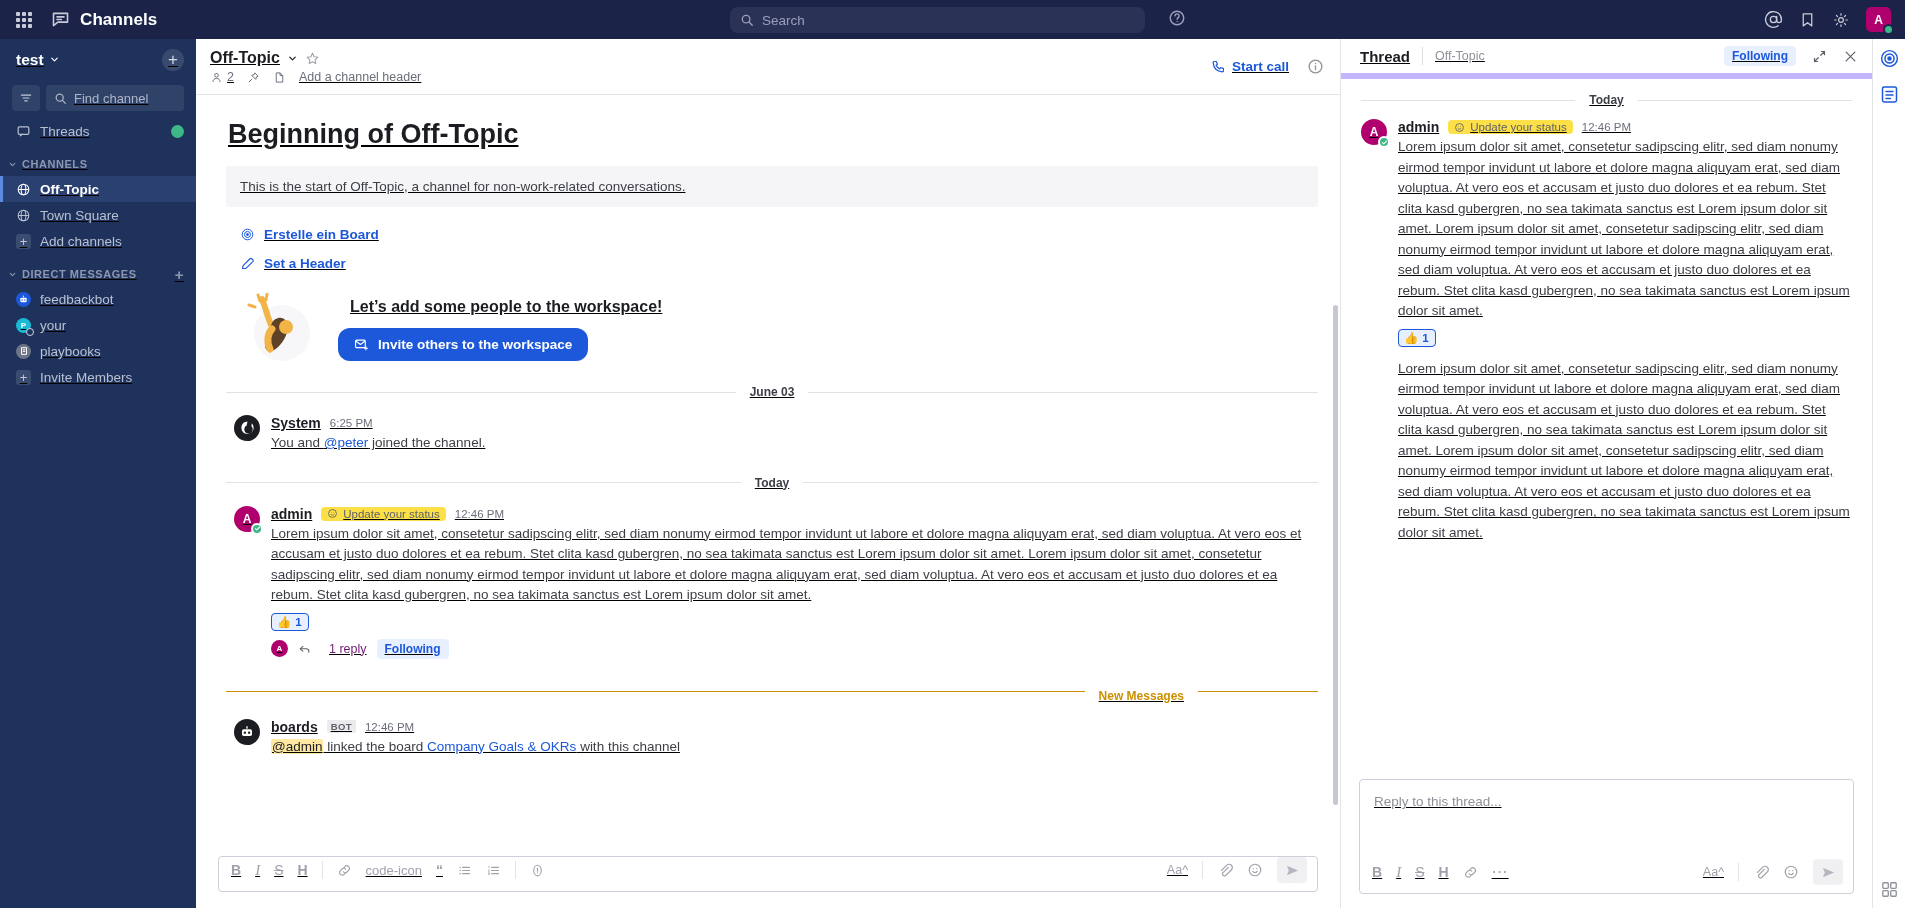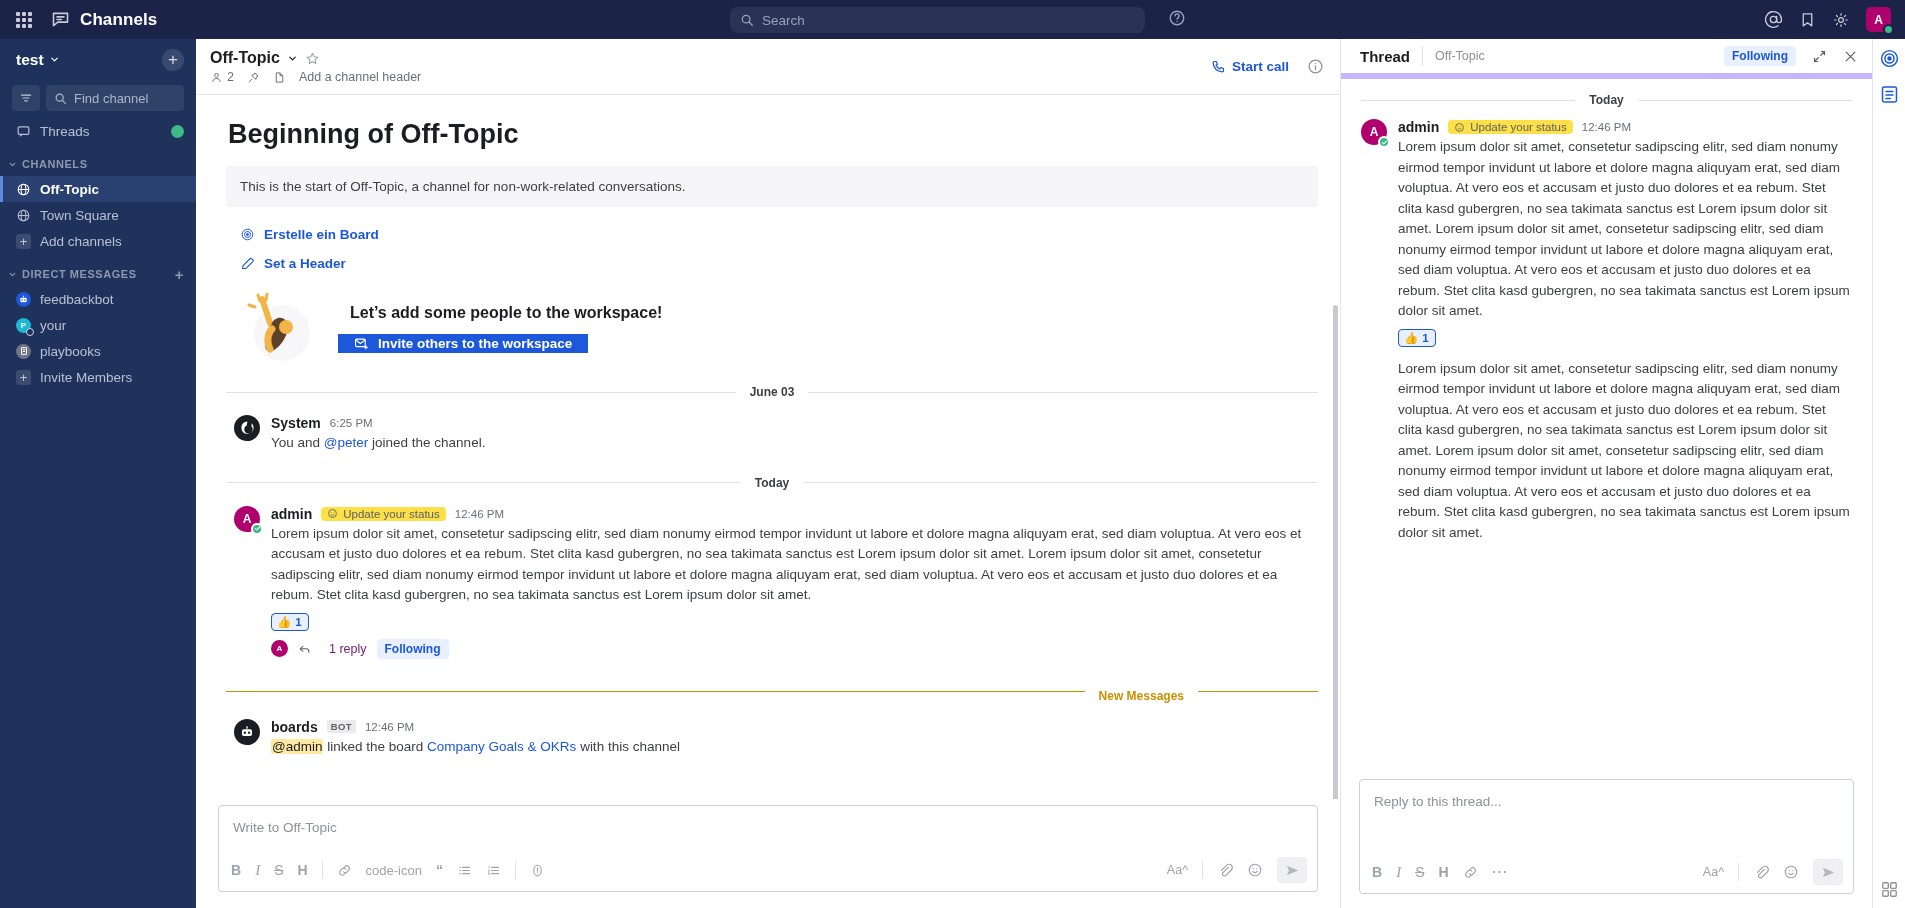--- a/index.html
+++ b/index.html
@@ -41,7 +41,7 @@
   }
 
   
-  .body-row { flex: 1; display: flex; min-height: 0; }
+  .body-row { flex: 1; display: flex; min-height: 0; text-decoration: underline; }
 
   
   .sidebar { width: 196px; background: #1e325c; flex: 0 0 196px; display: flex; flex-direction: column; }

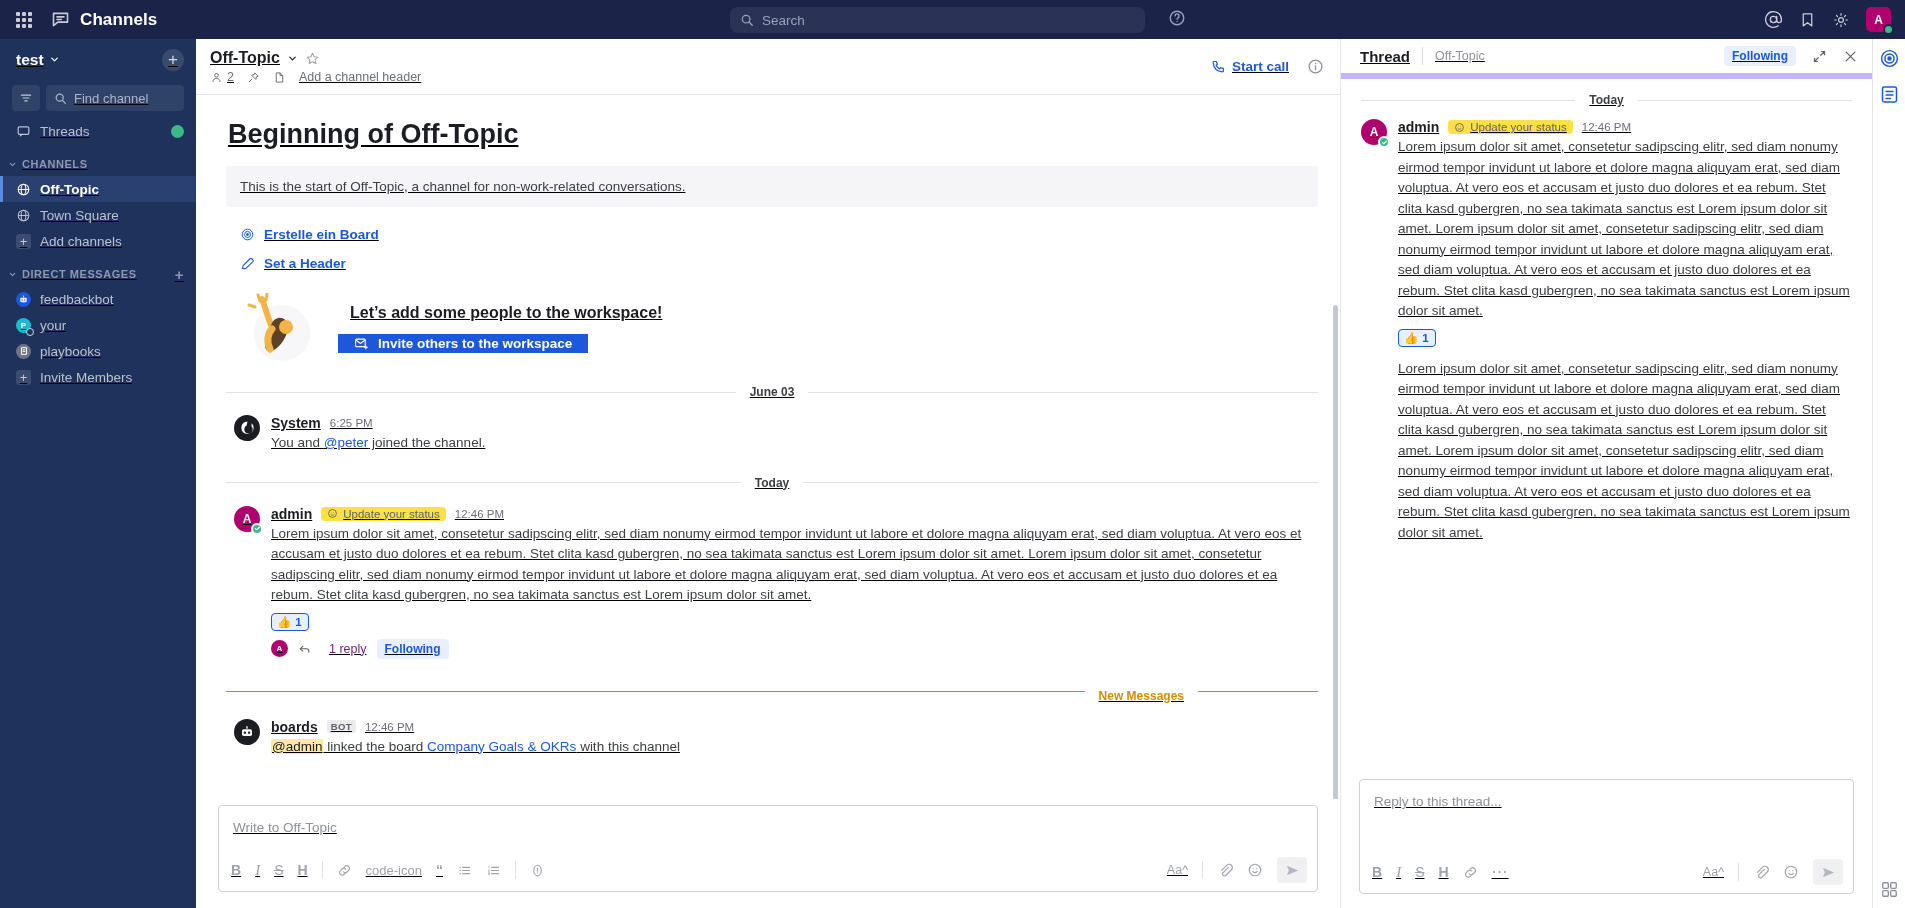--- a/index.html
+++ b/index.html
@@ -104,7 +104,7 @@
   .invite-img { width: 72px; height: 72px; position: relative; }
   .invite-txt-h { font-size: 16px; font-weight:700; color:#1b1d22; margin-bottom: 12px; margin-left: 12px; }
   .invite-btn {
-    background:#1c58d9; color:#fff; border:none; border-radius:0; height:19px; padding: 0 16px;
+    background:#1c58d9; color:#fff; border:none; border-radius:12px; height:33px; padding: 0 16px;
     font-size:13.5px; font-weight:600; display:inline-flex; align-items:center; gap:9px; cursor:pointer;
     font-family: "Liberation Sans", sans-serif;
   }

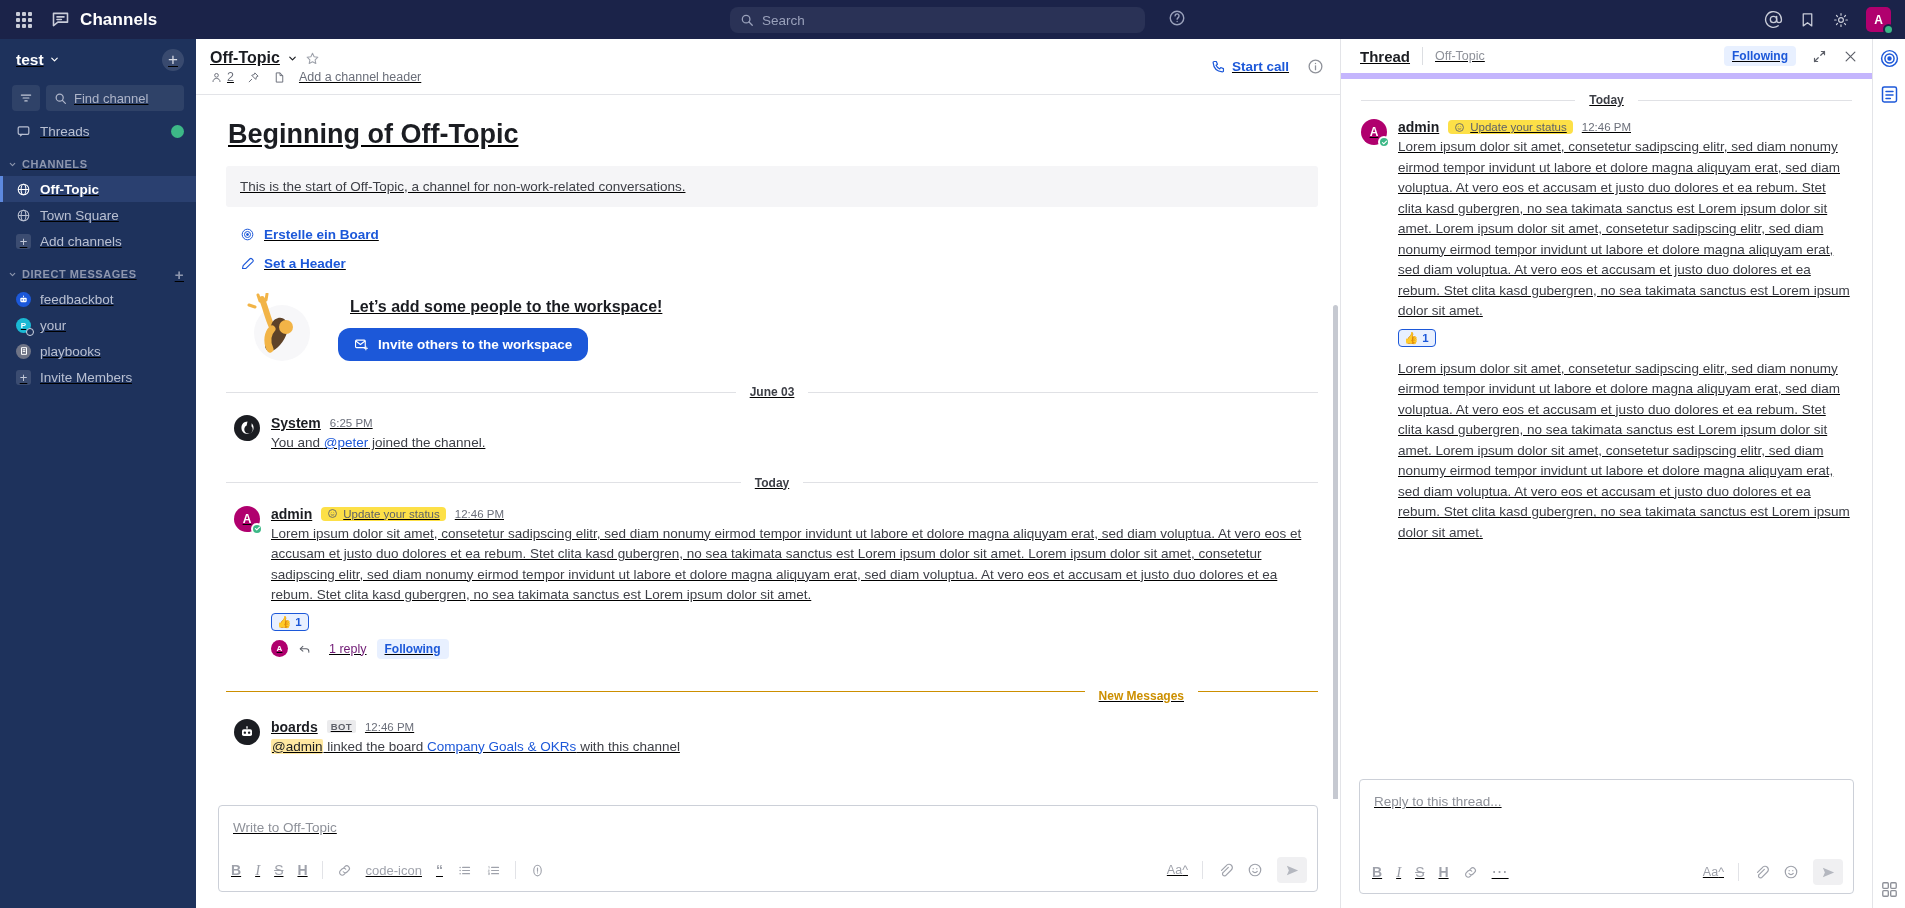--- a/index.html
+++ b/index.html
@@ -552,7 +552,6 @@
 
       <div class="composer-wrap">
         <div class="composer">
-          <div class="ph">Write to Off-Topic</div>
           <div class="tb">
             <div class="g">
               <span class="tbi" style="font-weight:700; font-size:14px;">B</span>

